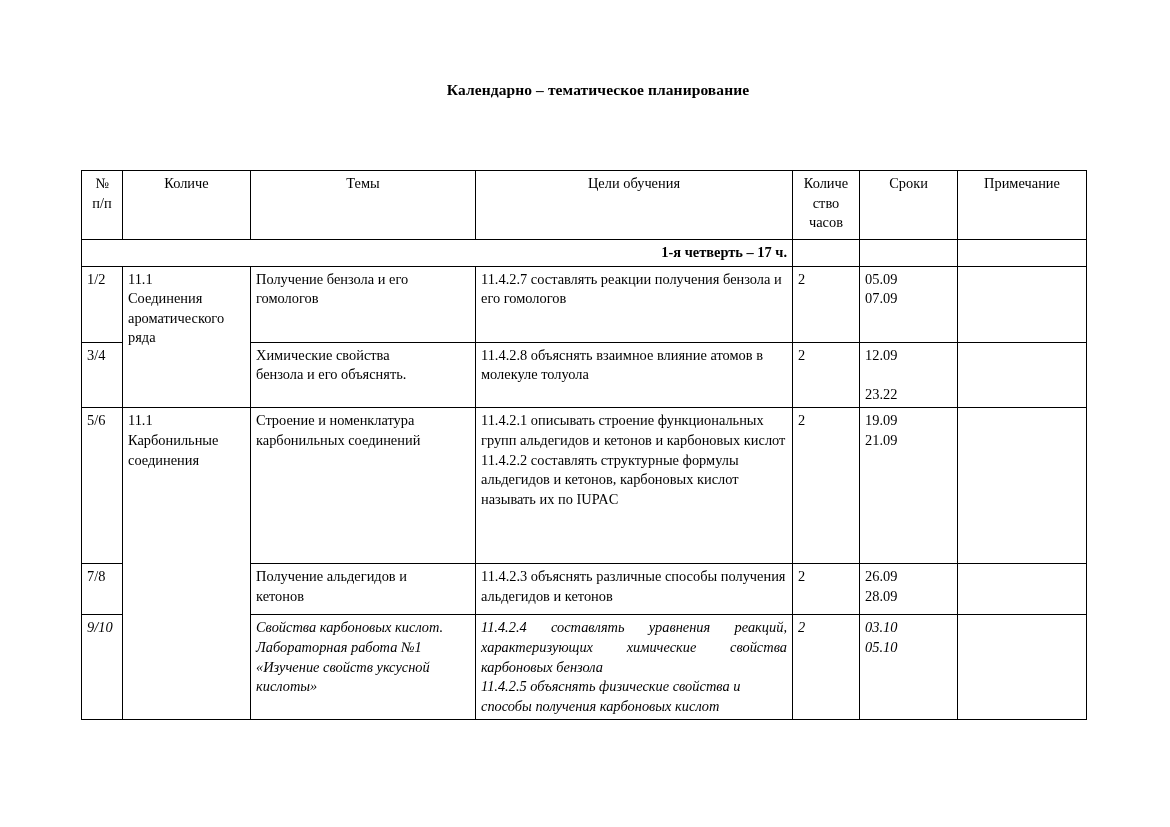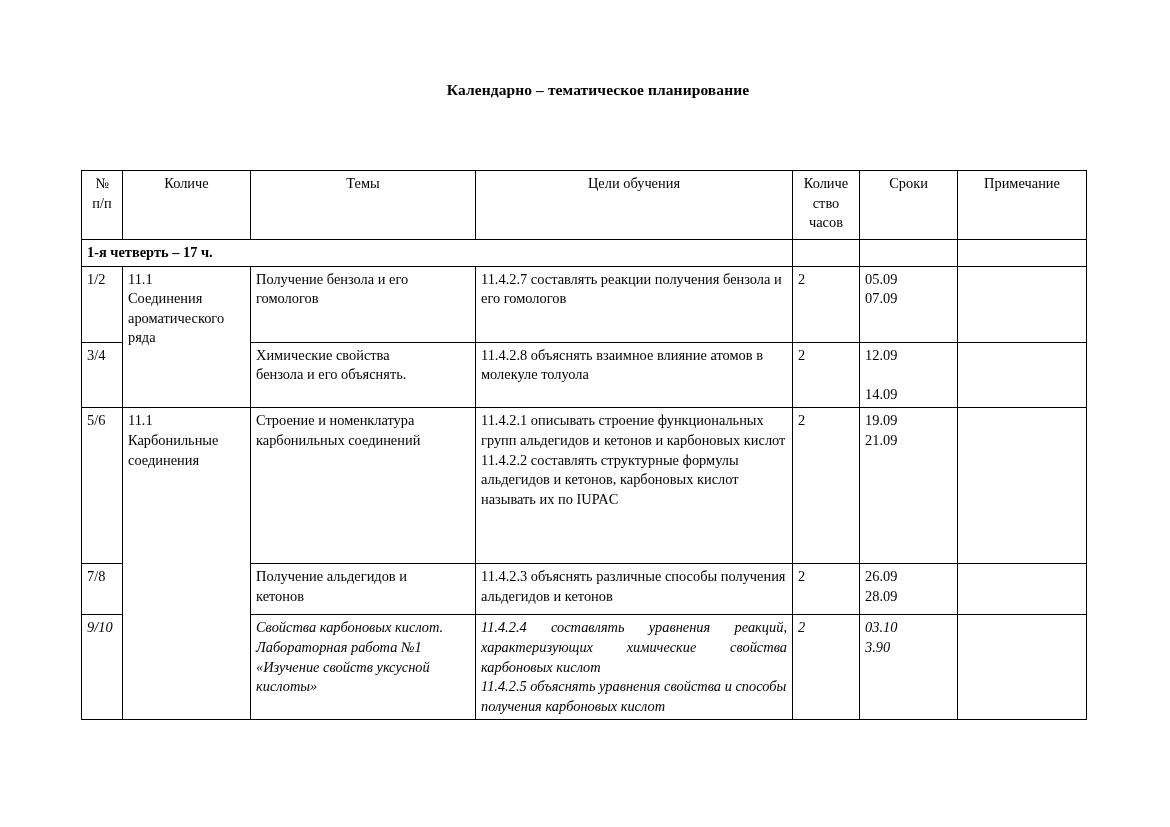--- a/index.html
+++ b/index.html
@@ -69,7 +69,7 @@
   .center { }
   .justify { text-align: justify; text-align-last: left; }
   .quarter {
-    text-align: left;
+    text-align: right;
     font-weight: bold;
     height: 19px;
     padding-top: 0px;

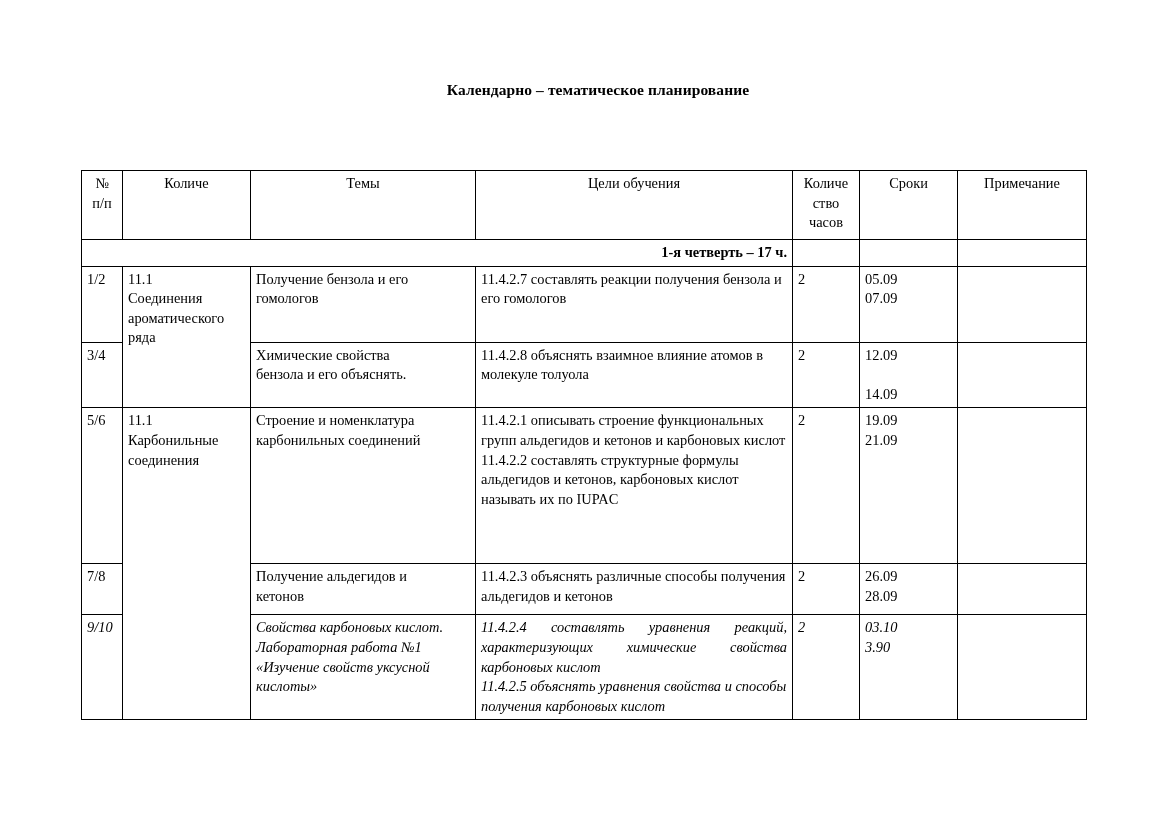--- a/index.html
+++ b/index.html
@@ -153,7 +153,7 @@
           <td class="center">
             <span>12.09</span>
             <span class="blank-line"></span>
-            <span>14.09</span>
+            <span>23.22</span>
           </td>
           <td></td>
         </tr>

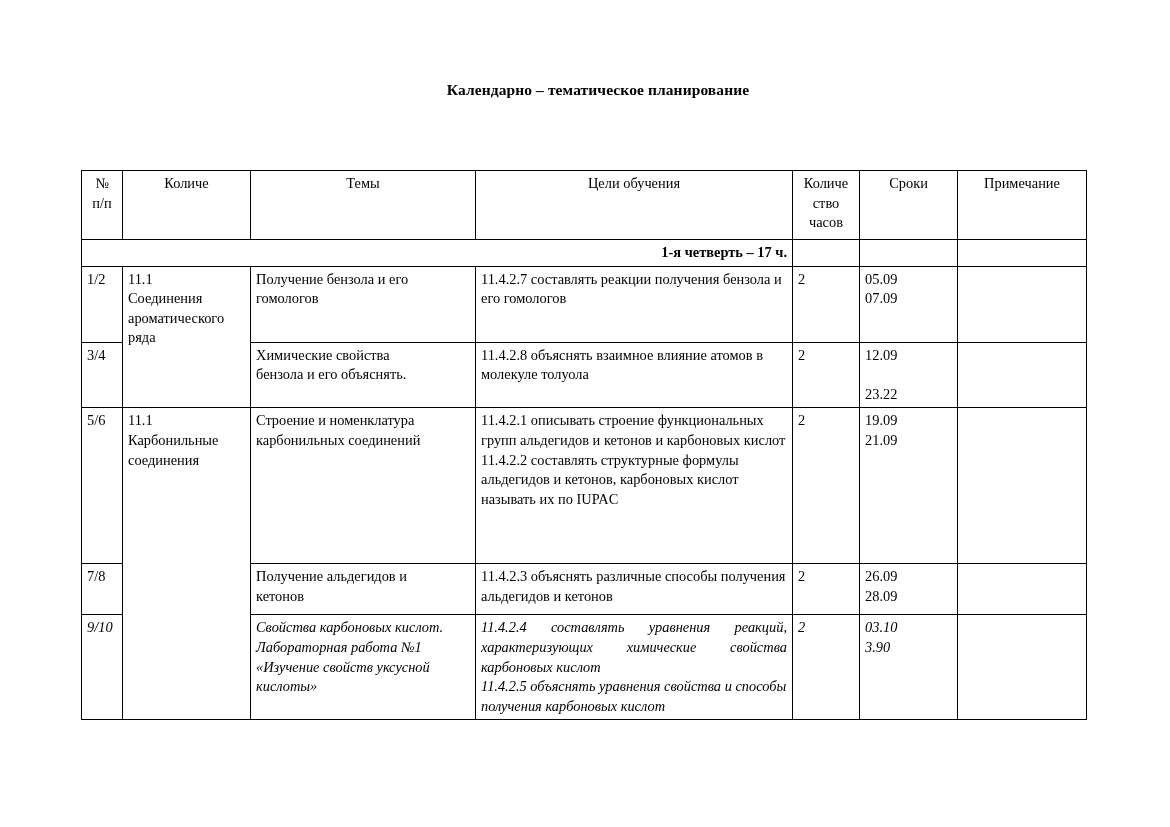--- a/index.html
+++ b/index.html
@@ -192,7 +192,7 @@
           <td class="center">9/10</td>
           <td>Свойства карбоновых кислот. Лабораторная работа №1 «Изучение свойств уксусной кислоты»</td>
           <td>
-            <p class="goal-p justify">11.4.2.4 составлять уравнения реакций, характеризующих химические свойства карбоновых кислот</p>
+            <p class="goal-p justify">11.4.2.4 составлять уравнения реакций, характеризующих химические свойства карбоновых бензола</p>
             <p class="goal-p">11.4.2.5 объяснять уравнения свойства и способы получения карбоновых кислот</p>
           </td>
           <td class="center">2</td>

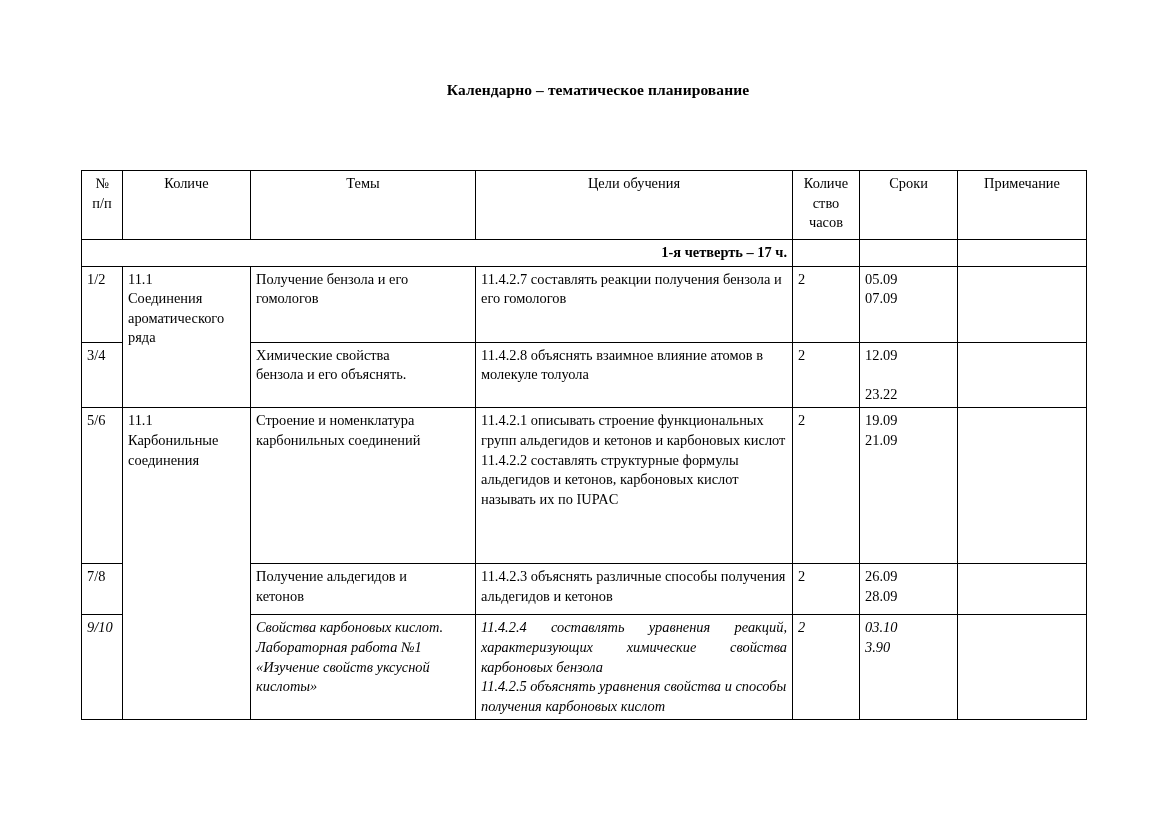--- a/index.html
+++ b/index.html
@@ -197,7 +197,7 @@
           </td>
           <td class="center">2</td>
           <td class="center nowrapline">03.10
-3.90</td>
+05.10</td>
           <td></td>
         </tr>
       </tbody>

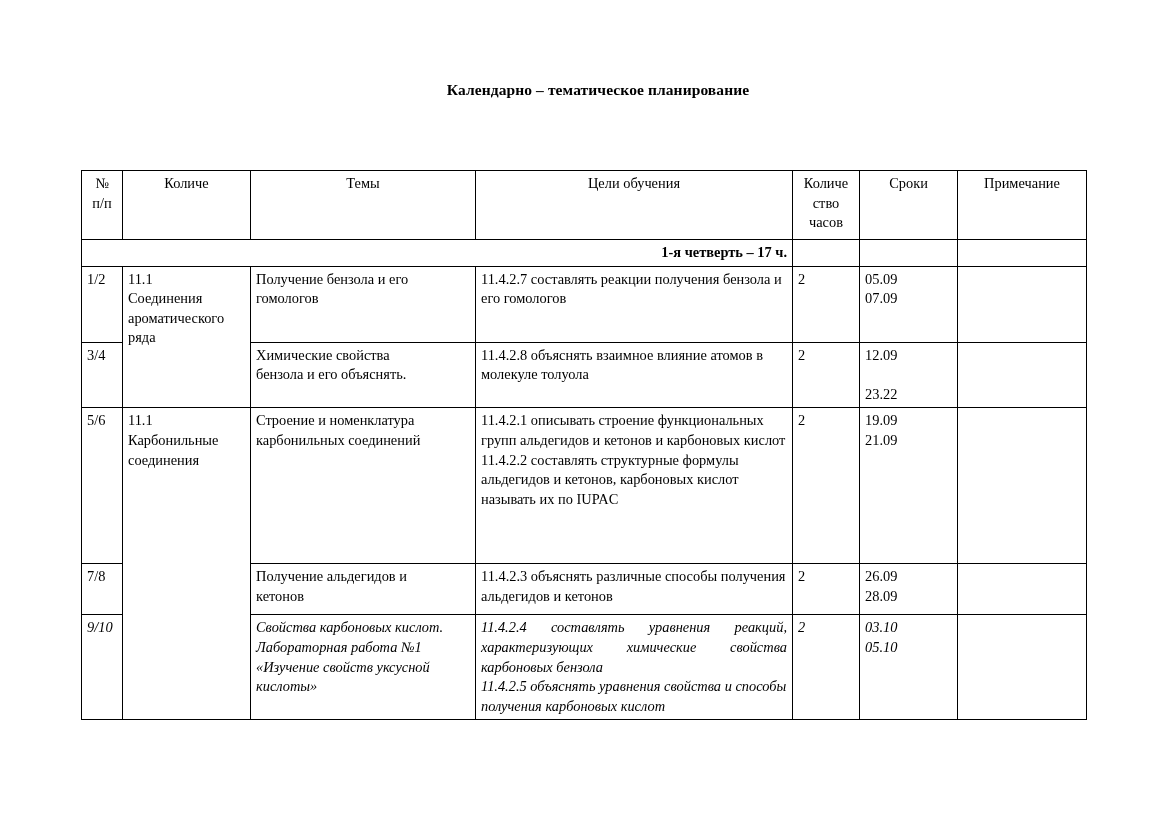--- a/index.html
+++ b/index.html
@@ -193,7 +193,7 @@
           <td>Свойства карбоновых кислот. Лабораторная работа №1 «Изучение свойств уксусной кислоты»</td>
           <td>
             <p class="goal-p justify">11.4.2.4 составлять уравнения реакций, характеризующих химические свойства карбоновых бензола</p>
-            <p class="goal-p">11.4.2.5 объяснять уравнения свойства и способы получения карбоновых кислот</p>
+            <p class="goal-p">11.4.2.5 объяснять физические свойства и способы получения карбоновых кислот</p>
           </td>
           <td class="center">2</td>
           <td class="center nowrapline">03.10

